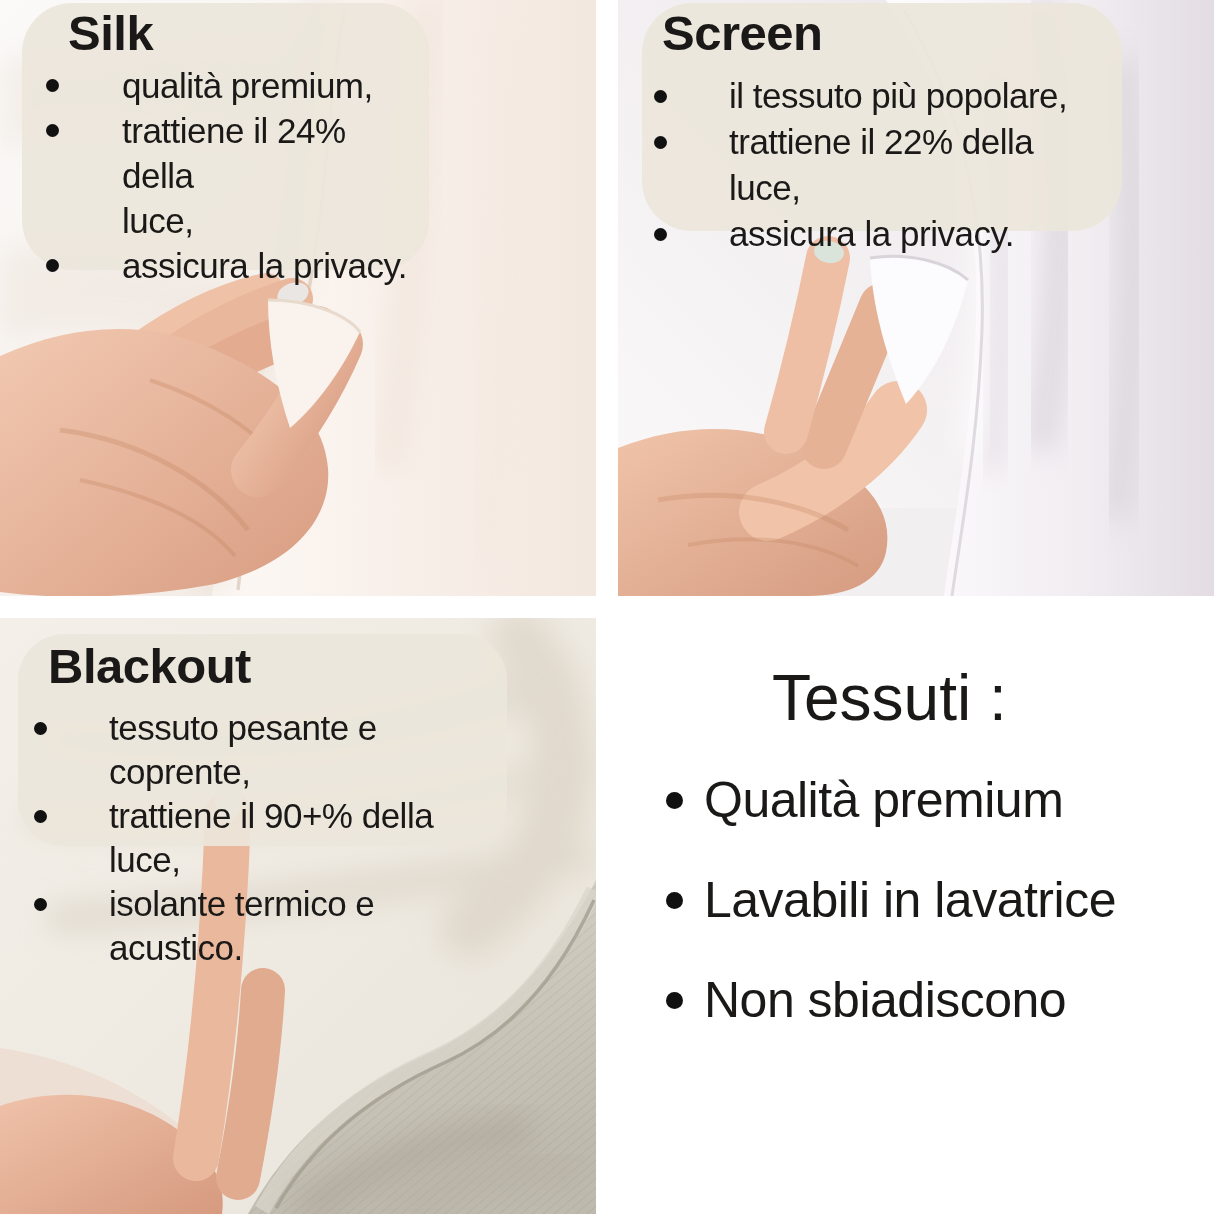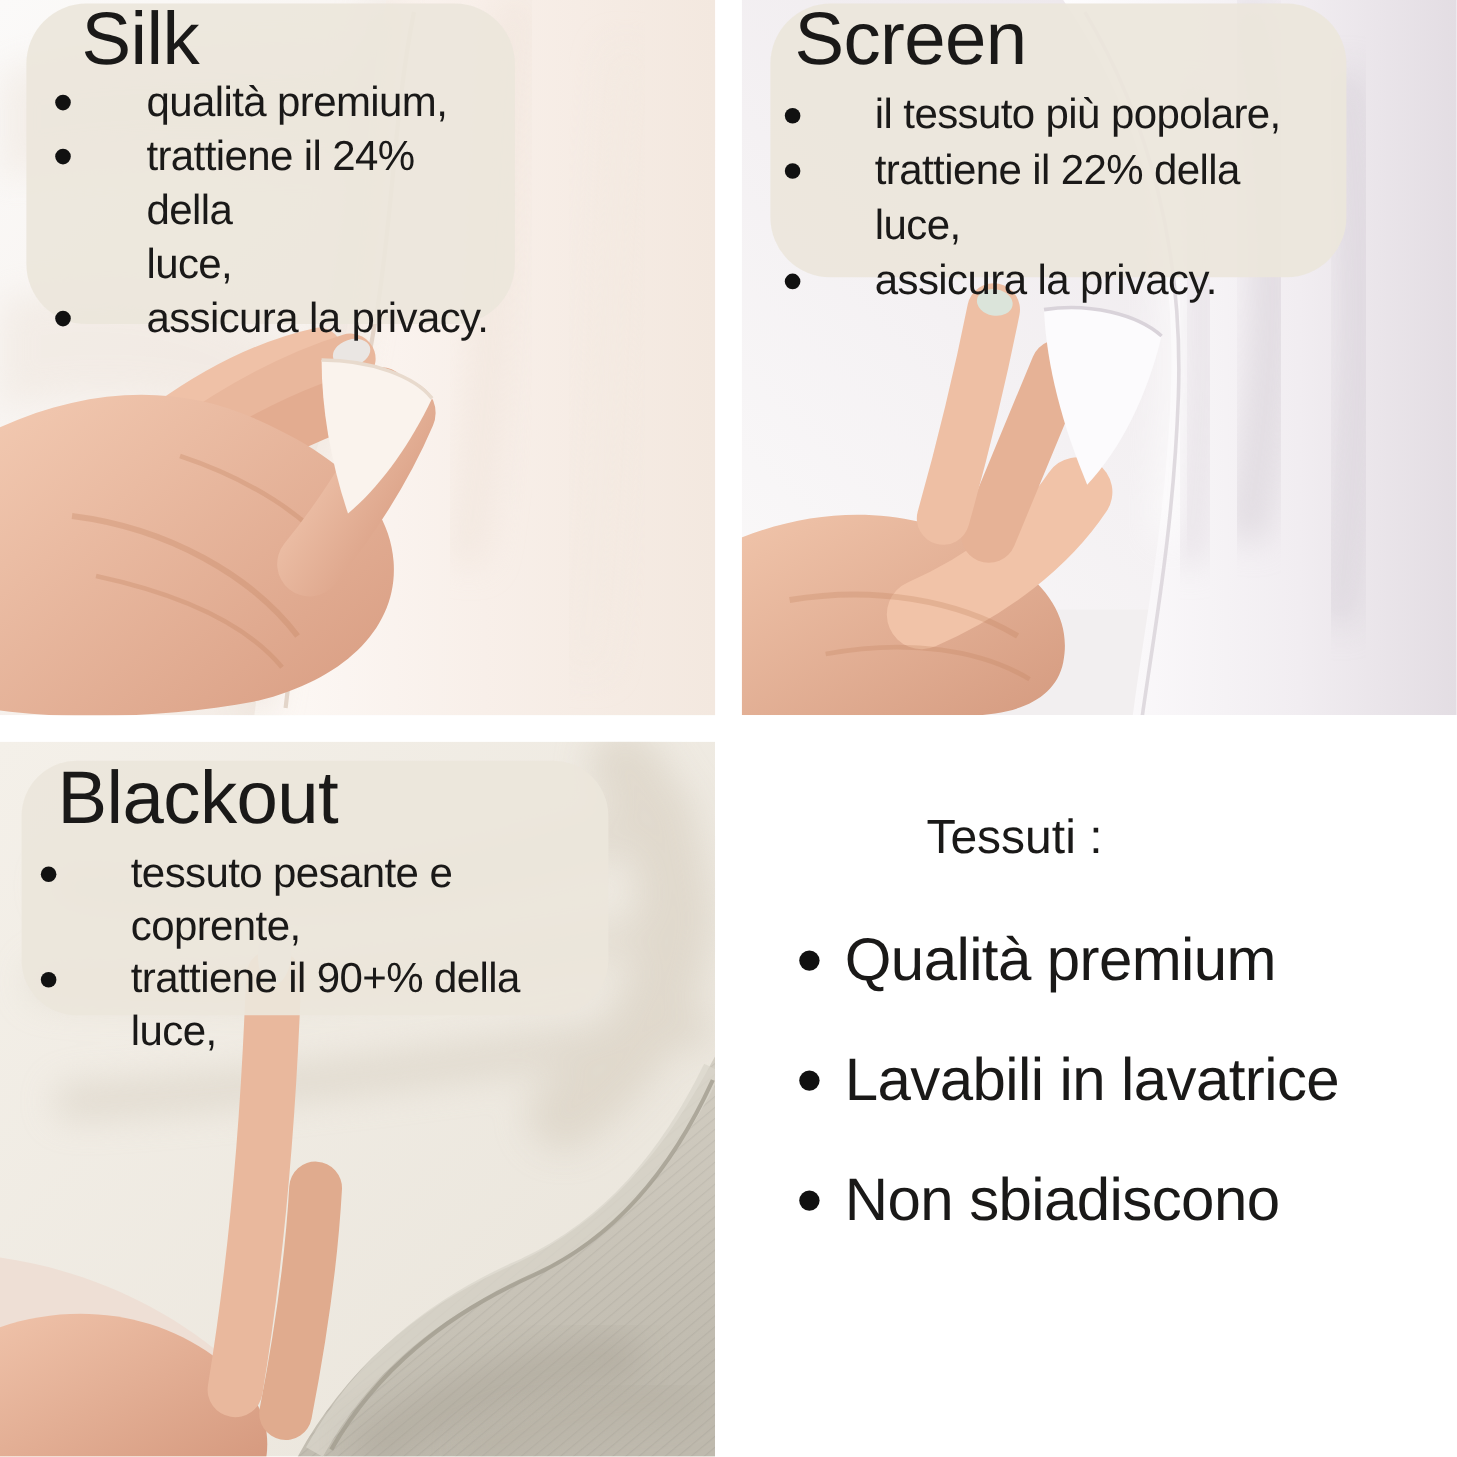--- a/index.html
+++ b/index.html
@@ -8,7 +8,7 @@
   .cell{position:relative;overflow:hidden;background:#fff;}
   .photo{position:absolute;inset:0;width:596px;height:596px;display:block;}
   .card{position:absolute;background:rgba(235,230,219,0.92);border-radius:50px;color:#1a1918;box-sizing:border-box;}
-  .card h2{margin:0;font-size:62px;line-height:52px;font-weight:normal;letter-spacing:-0.5px;}
+  .card h2{margin:0;font-size:49px;line-height:52px;font-weight:bold;letter-spacing:-0.5px;}
   .card ul{list-style:none;margin:0;padding:0;}
   .card li{display:flex;align-items:flex-start;font-size:35px;letter-spacing:-0.5px;gap:44px;}
   .dot{flex:0 0 13px;width:13px;height:13px;border-radius:50%;background:#111;}

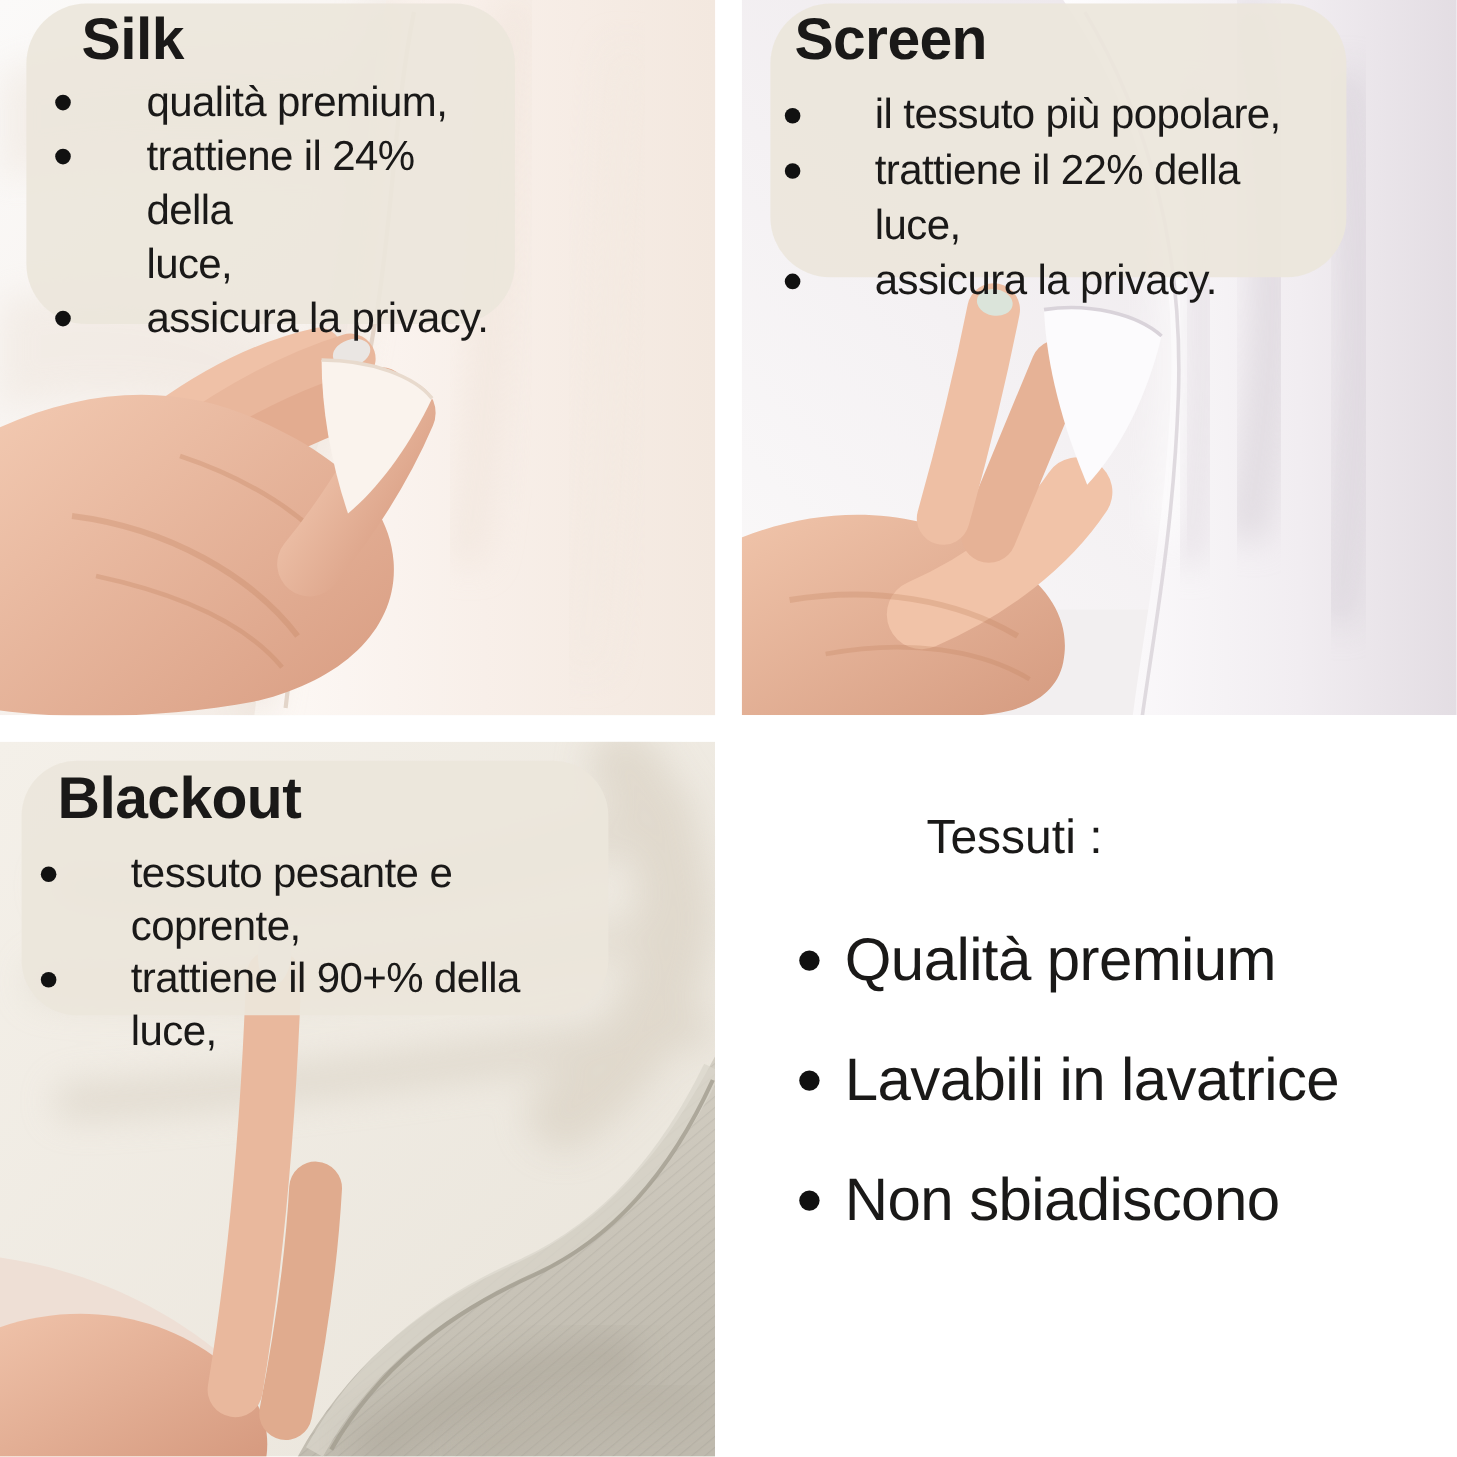--- a/index.html
+++ b/index.html
@@ -31,7 +31,7 @@
 
   .summary{background:#fff;}
   .summary-inner{position:absolute;inset:0;padding:30px 10px 0 48px;box-sizing:border-box;}
-  .summary h2{margin:20px 0 0 106px;font-size:40px;line-height:60px;font-weight:normal;letter-spacing:0;}
+  .summary h2{margin:20px 0 0 106px;font-size:64px;line-height:60px;font-weight:normal;letter-spacing:0;}
   .summary ul{list-style:none;margin:22px 0 0 0;padding:0;text-align:right;}
   .summary li{display:flex;align-items:center;height:100px;font-size:50px;letter-spacing:-0.5px;}
   .summary .dot{flex:0 0 17px;width:17px;height:17px;margin-right:21px;}

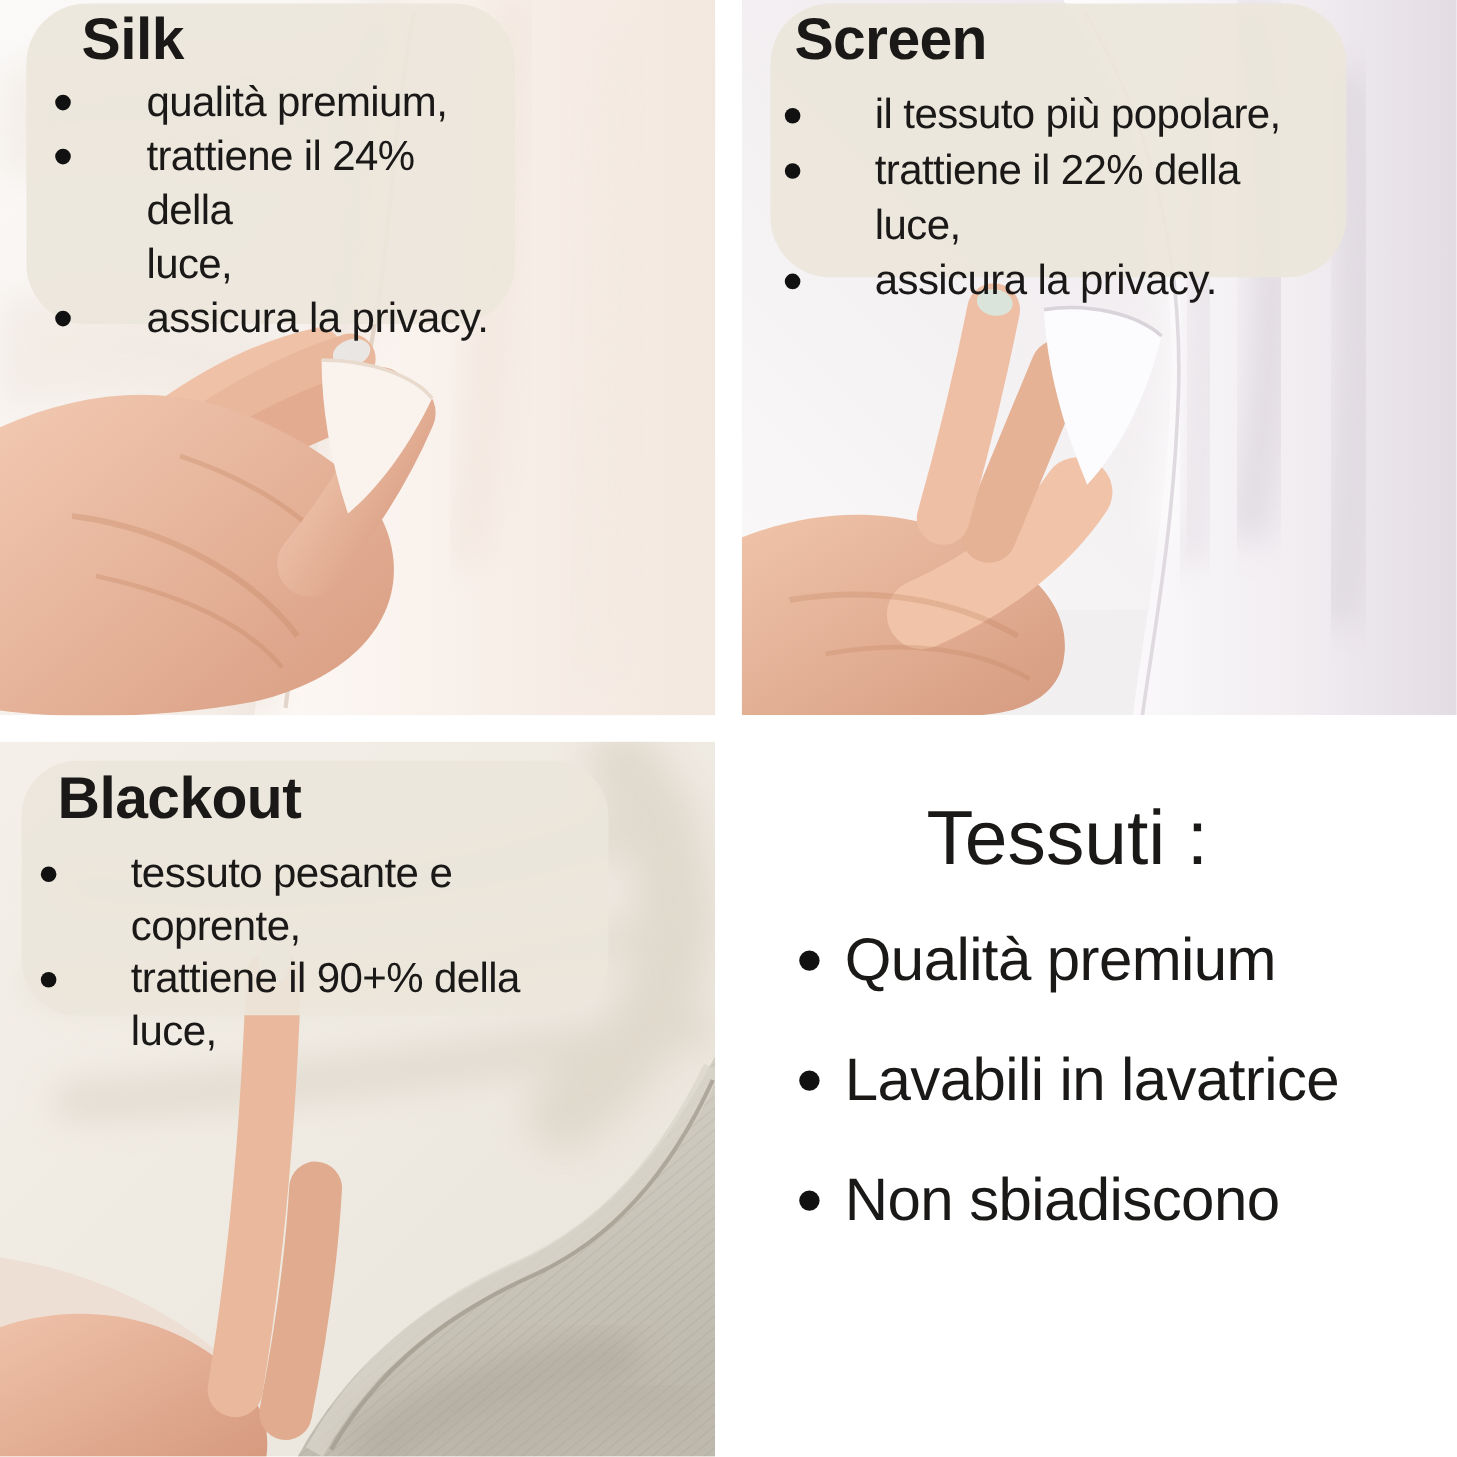--- a/index.html
+++ b/index.html
@@ -234,6 +234,10 @@
             <span class="dot"></span>
             <span class="txt">trattiene il 90+% della luce,</span>
           </li>
+        <li>
+            <span class="dot"></span>
+            <span class="txt">isolante termico e acustico.</span>
+          </li>
       </ul>
     </div>
   </section>

